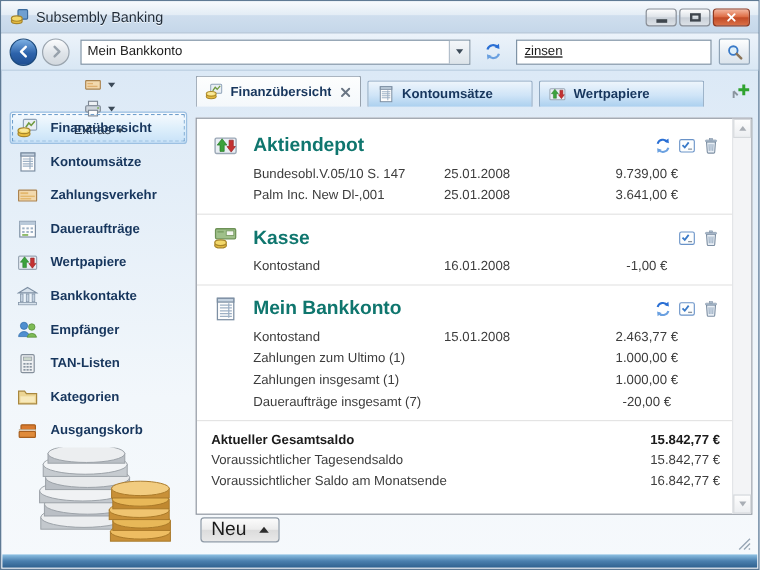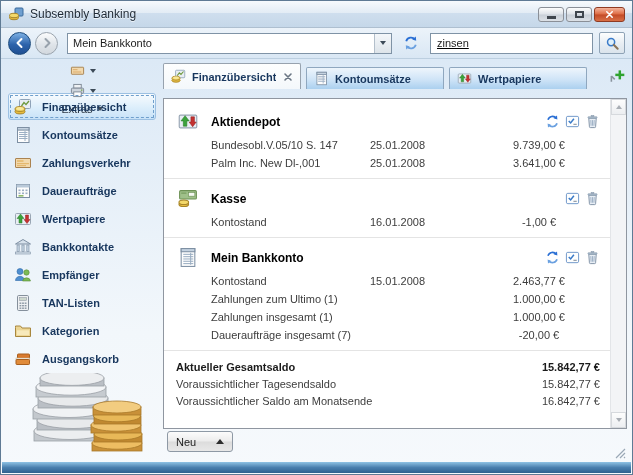--- a/index.html
+++ b/index.html
@@ -71,7 +71,7 @@
   .section{padding:9px 10px 7px 12px;border-bottom:1px solid #e4e4e4;}
   .section-header{display:flex;align-items:center;gap:11px;margin-bottom:6px;}
   .section-icon{width:24px;height:21px;flex:none;}
-  .section-title{font-size:12px;font-weight:bold;color:#000000;flex:1;}
+  .section-title{font-size:16px;font-weight:bold;color:#0f766e;flex:1;}
   .actions{display:flex;gap:5px;align-items:center;}
   .action-btn{width:15px;height:15px;border:0;background:transparent;padding:0;}
   .rows{padding-left:35px;display:flex;flex-direction:column;gap:3px;}

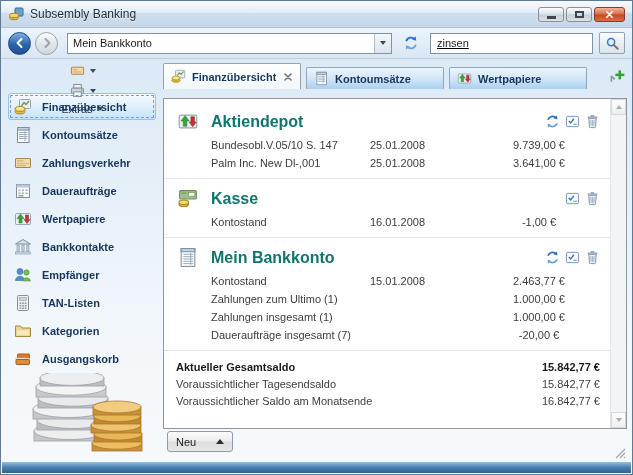--- a/index.html
+++ b/index.html
@@ -83,7 +83,7 @@
   .total-value{text-align:right;}
   
   .neu-btn{position:absolute;left:4px;bottom:9px;width:66px;height:21px;border:1px solid #8e99a5;border-radius:3px;
-    background:linear-gradient(#fcfcfc,#ececec 48%,#dcdcdc 52%,#e8e8e8);font-size:11px;color:#1c1c1c;
+    background:linear-gradient(#fcfcfc,#ececec 48%,#dcdcdc 52%,#e8e8e8);font-size:16px;color:#1c1c1c;
     display:flex;align-items:center;justify-content:space-between;padding:0 8px;font-family:inherit;}
   .tri-up{width:0;height:0;border-left:4px solid transparent;border-right:4px solid transparent;border-bottom:5px solid #2d2d2d;}
   

